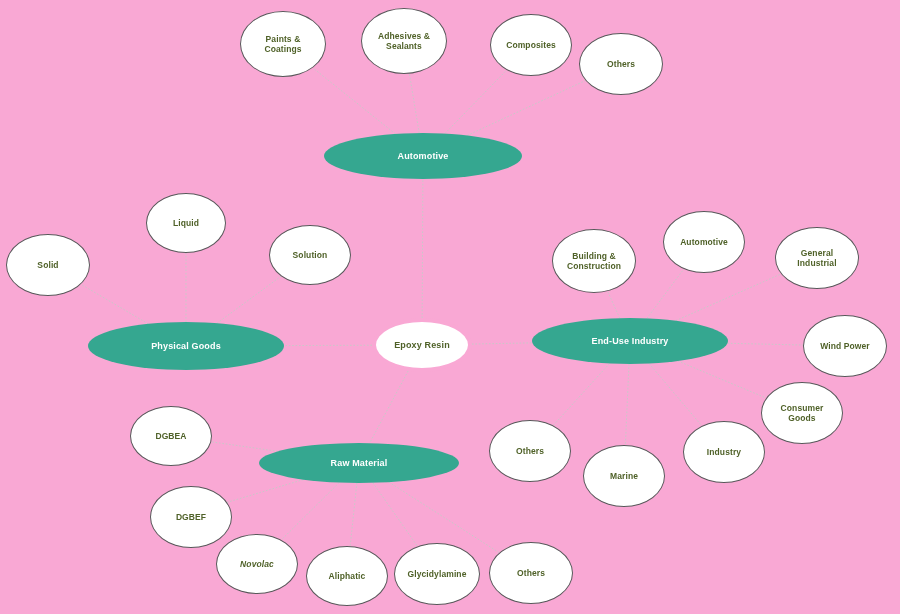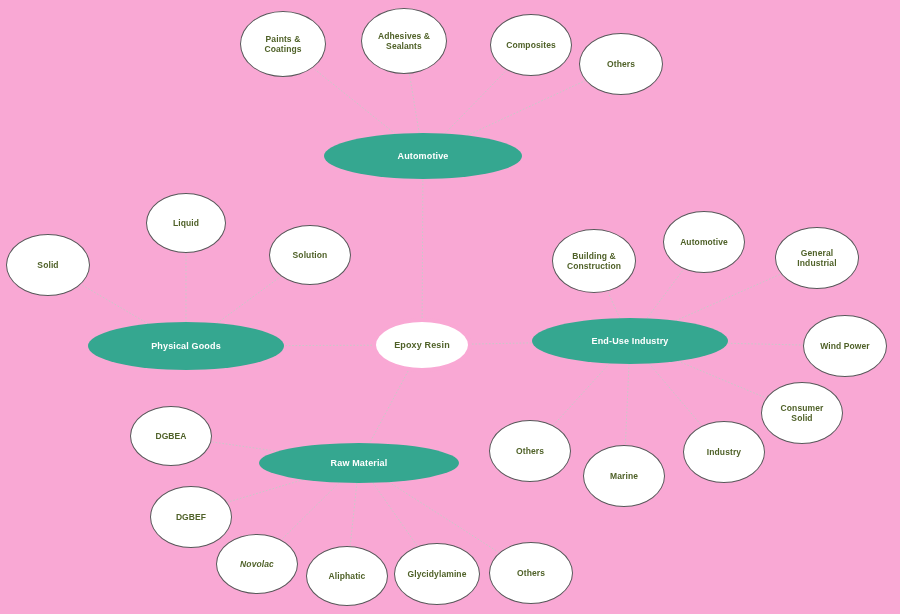--- a/index.html
+++ b/index.html
@@ -136,7 +136,7 @@
       </div>
       <div class="node node-leaf" style="left: 761px; top: 382px; width: 82px; height: 62px;">
         <span class="node-label">Consumer
-Solid</span>
+Goods</span>
       </div>
       <div class="node node-leaf" style="left: 683px; top: 421px; width: 82px; height: 62px;">
         <span class="node-label">Industry</span>

